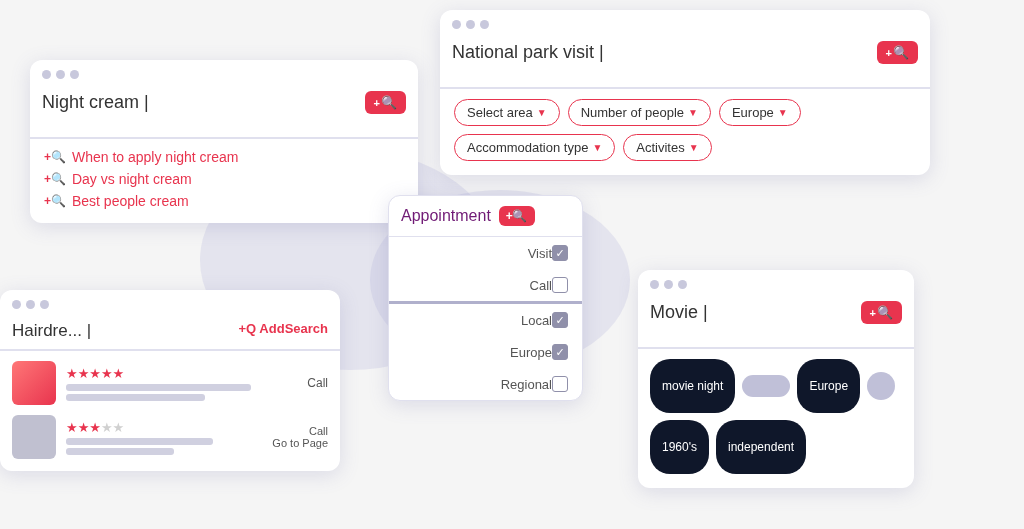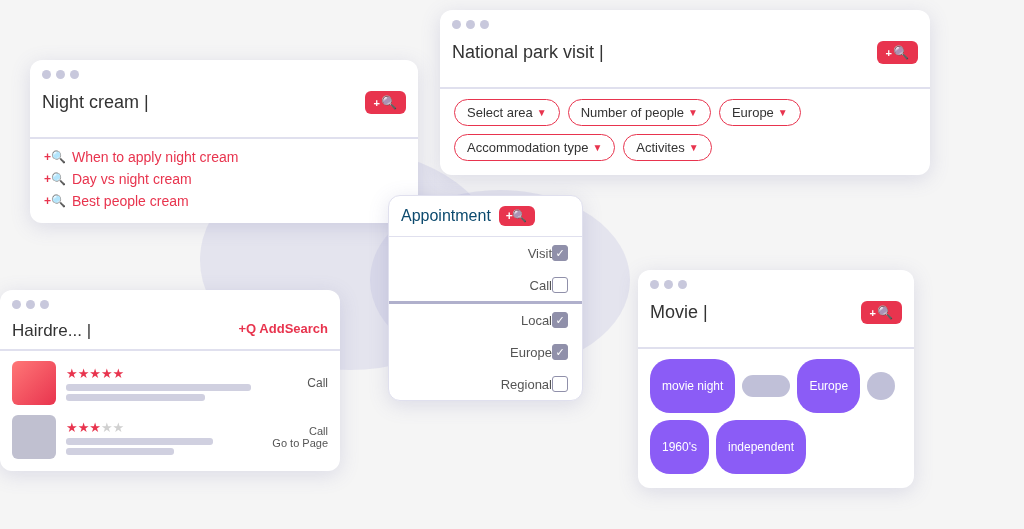--- a/index.html
+++ b/index.html
@@ -134,7 +134,7 @@
     }
     .appt-title {
       font-size: 16px;
-      color: #0c4a6e;
+      color: #701a75;
       font-weight: 500;
     }
     .appt-search-btn {

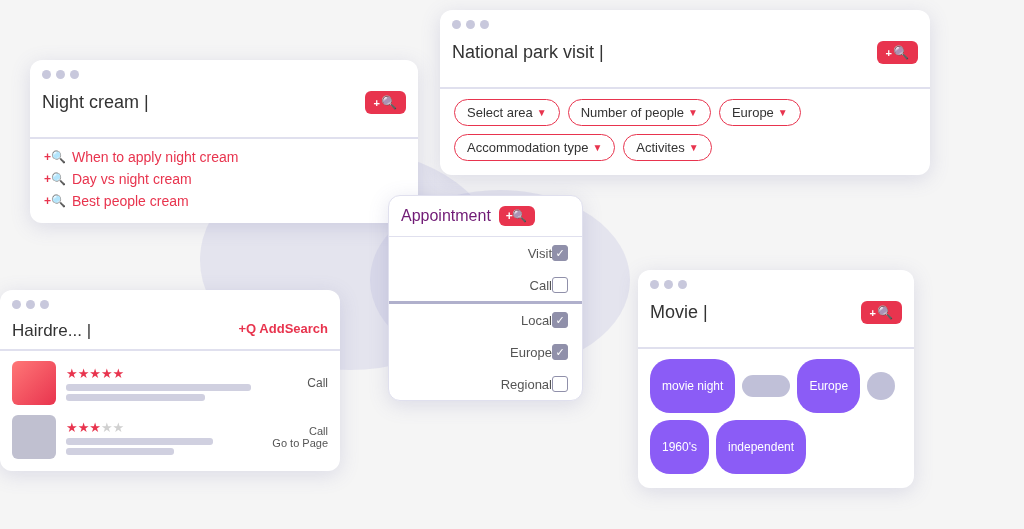--- a/index.html
+++ b/index.html
@@ -261,7 +261,7 @@
       align-items: center;
     }
     .tag {
-      background: #8b5cf6;
+      background: #0f172a;
       color: white;
       border-radius: 20px;
       padding: 20px 12px;

